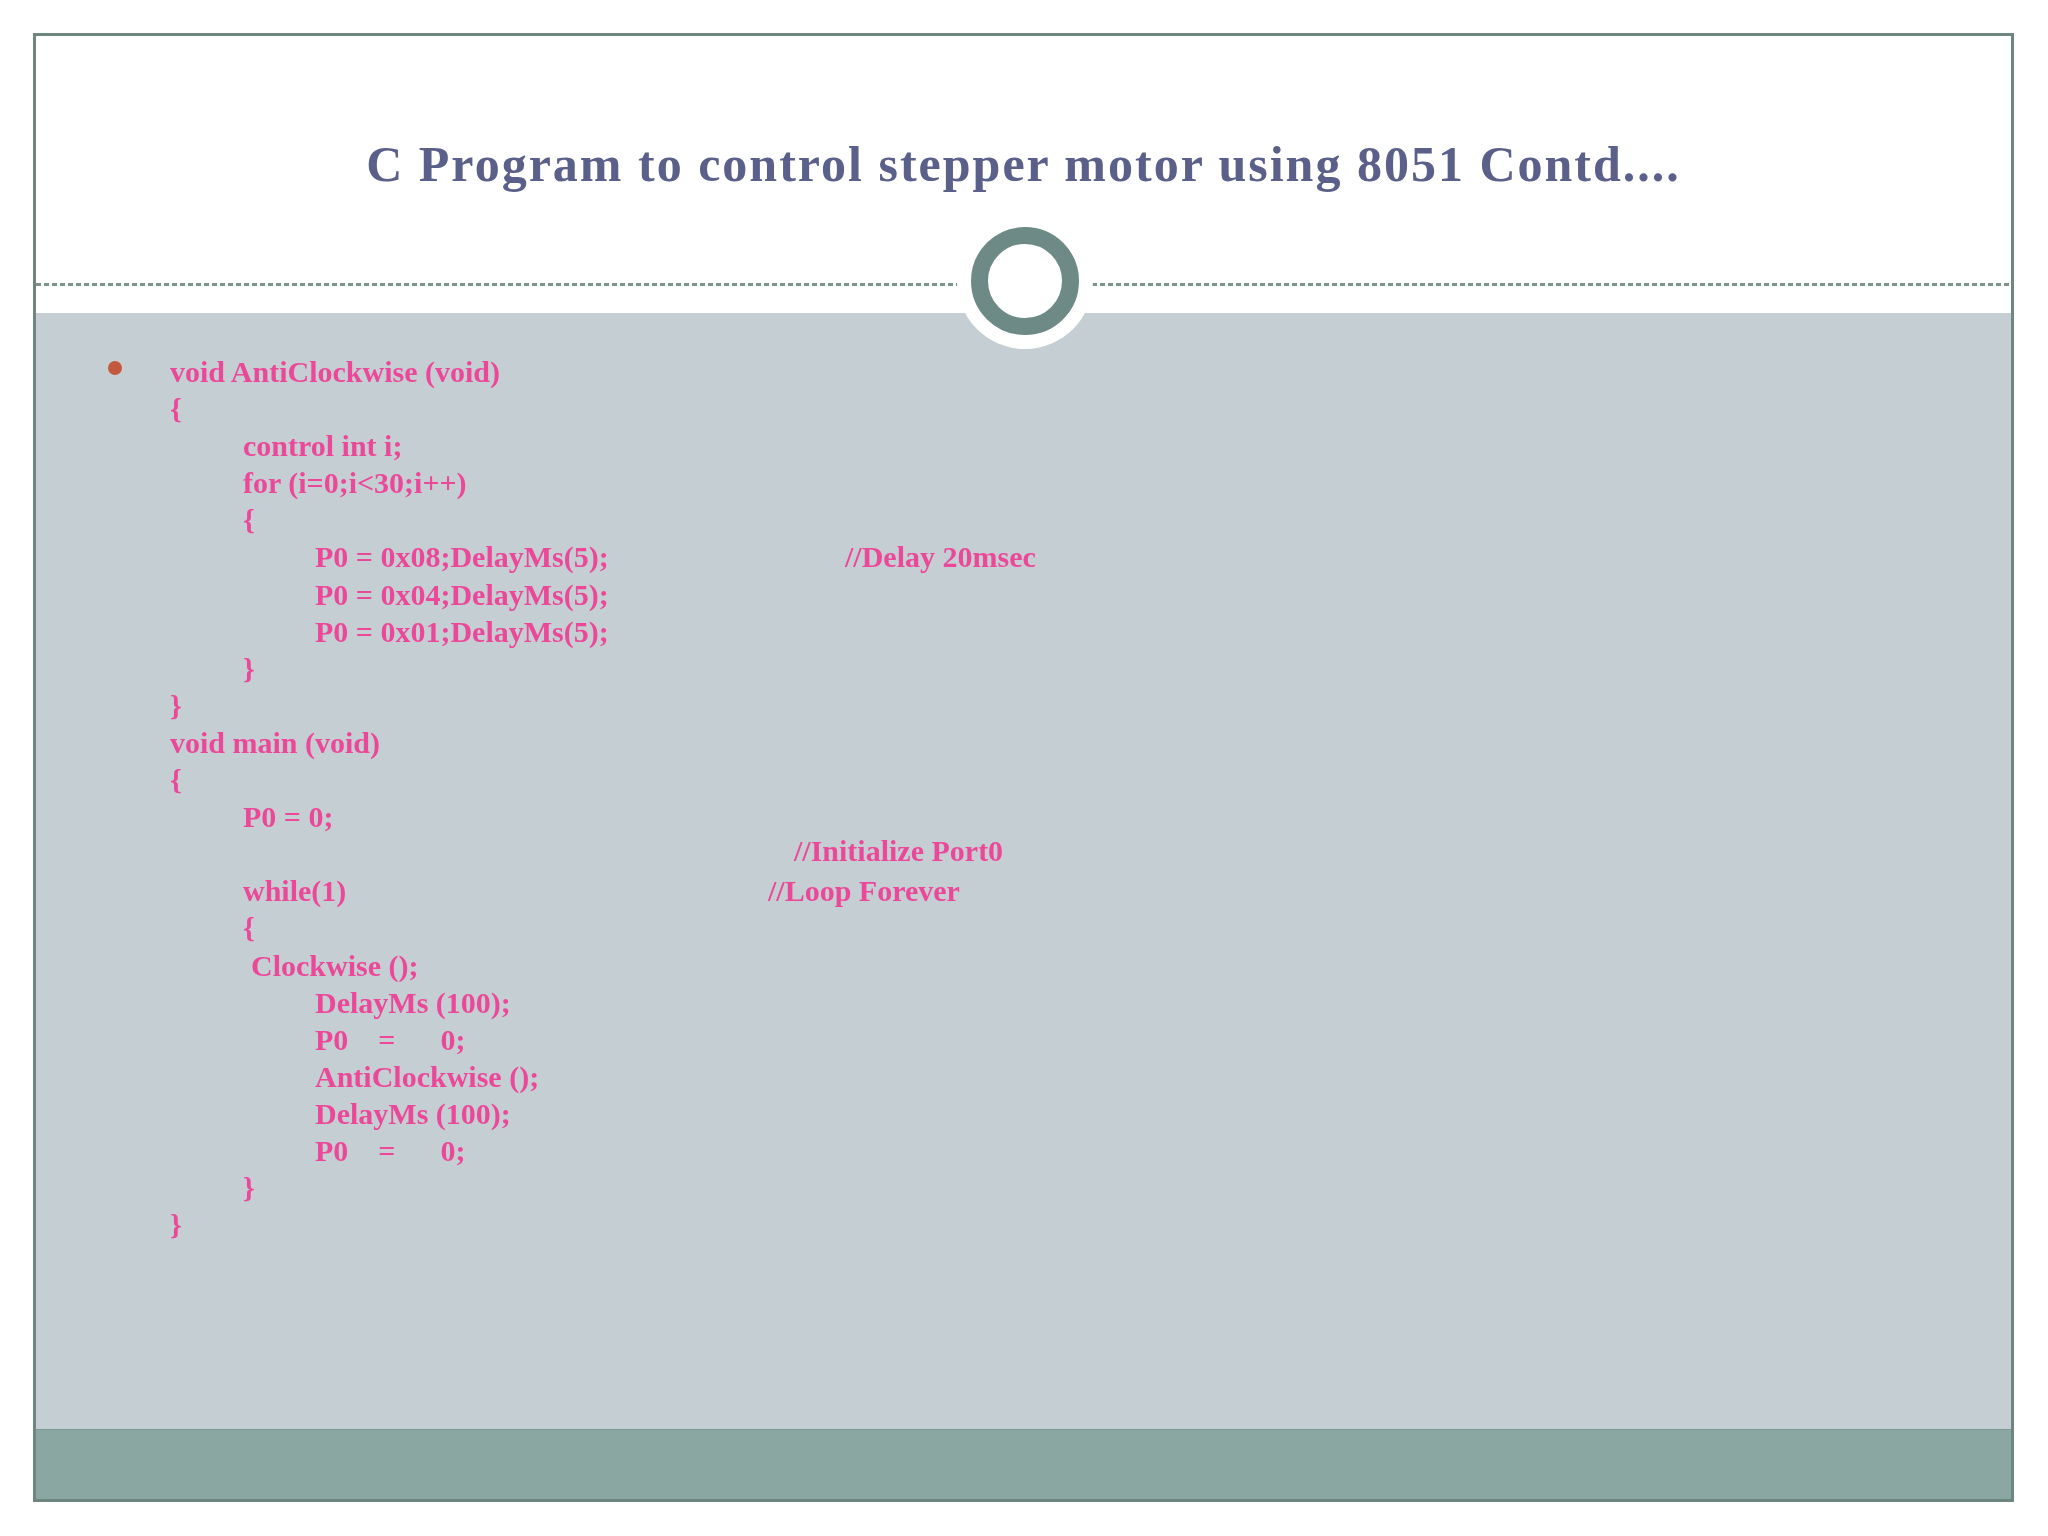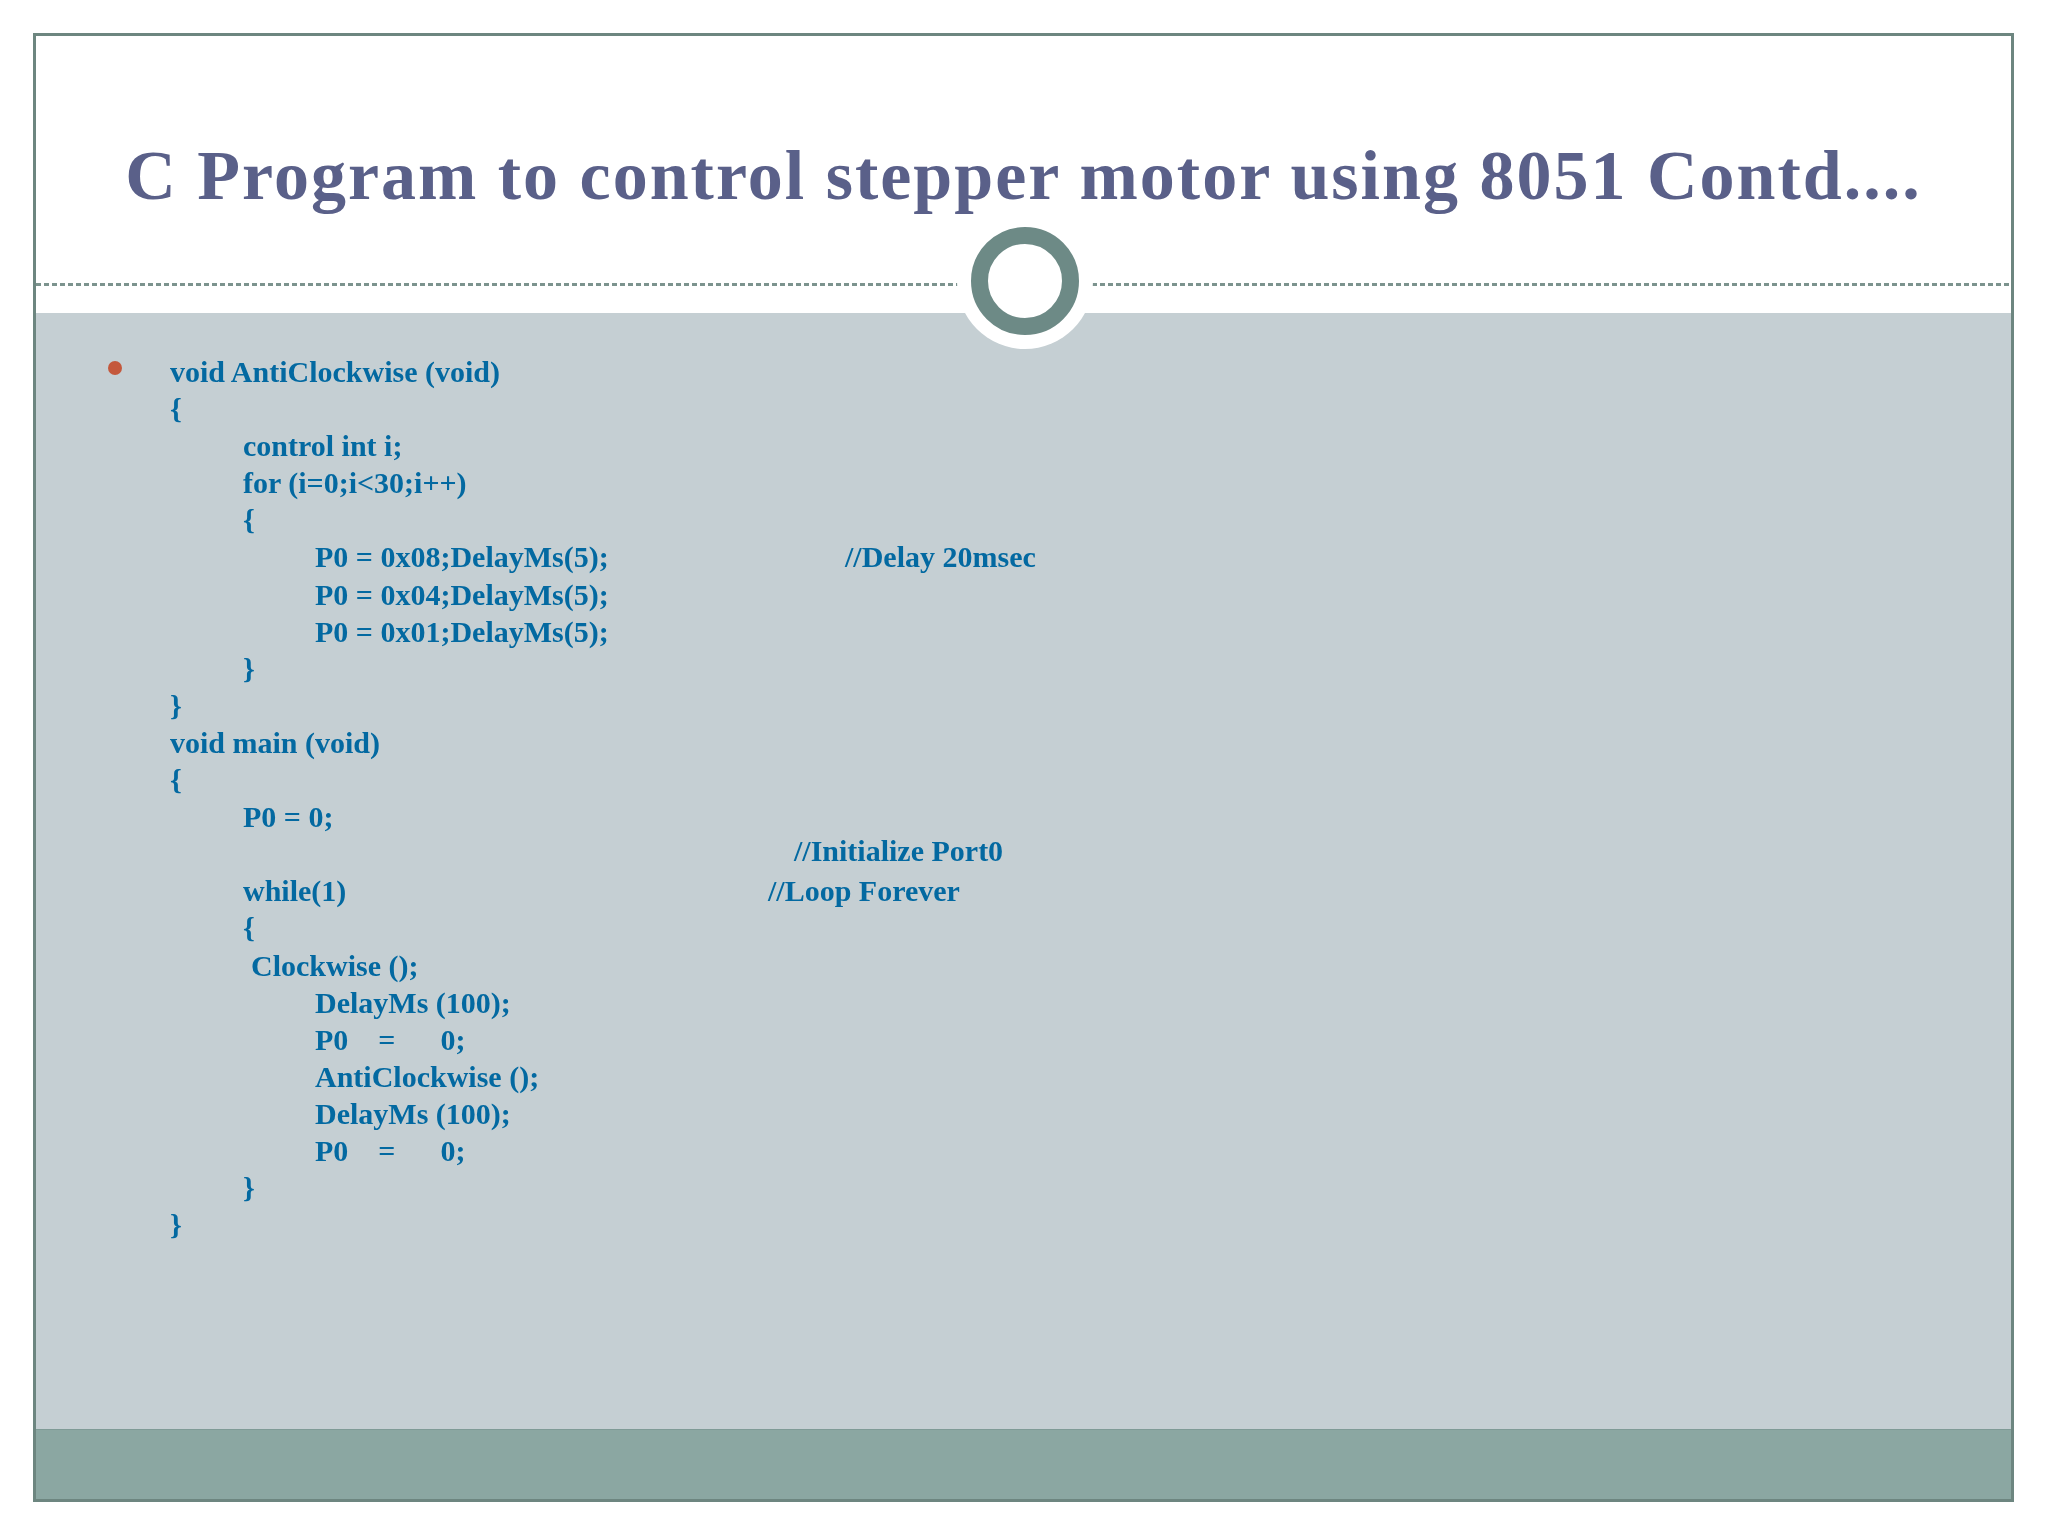--- a/index.html
+++ b/index.html
@@ -26,7 +26,7 @@
   .slide-title {
     position: absolute; left: 0; top: 100px; width: 100%;
     text-align: center;
-    font-size: 70px; font-weight: bold; letter-spacing: 2px;
+    font-size: 50px; font-weight: bold; letter-spacing: 2px;
     color: #5a6089;
     line-height: 1.15;
     white-space: nowrap;

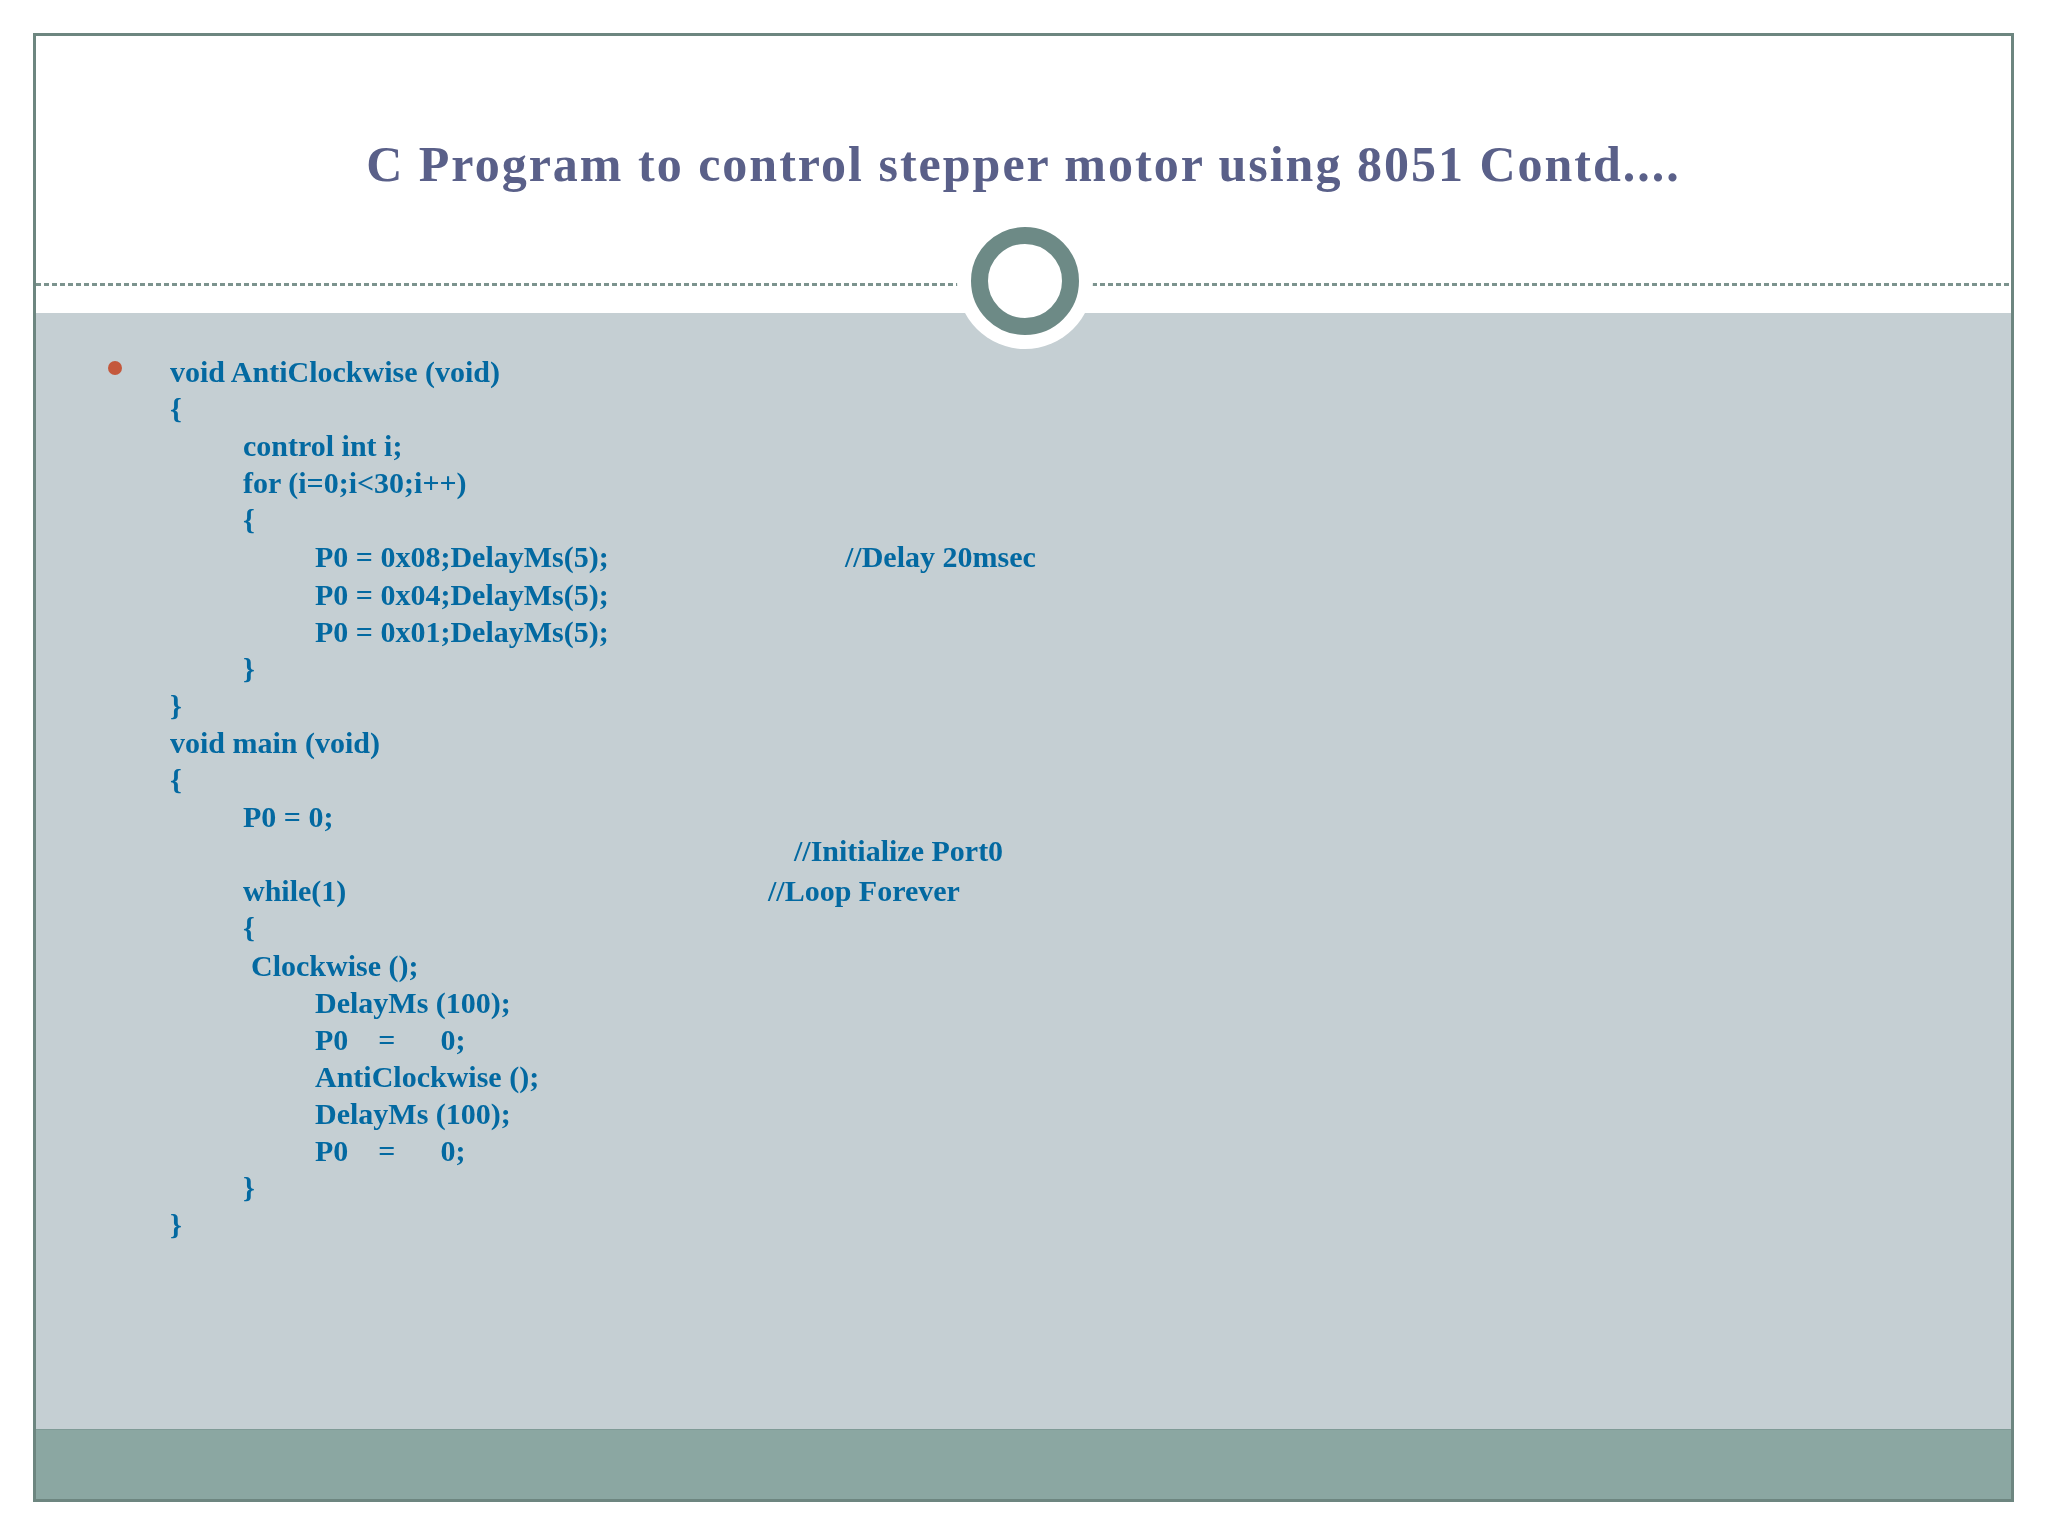--- a/index.html
+++ b/index.html
@@ -72,7 +72,7 @@
     position: absolute; left: 134px; top: 317px;
     z-index: 5;
     font-size: 30px; font-weight: bold;
-    color: #0369a1;
+    color: #ec4899;
   }
   .code-line {
     position: relative;

